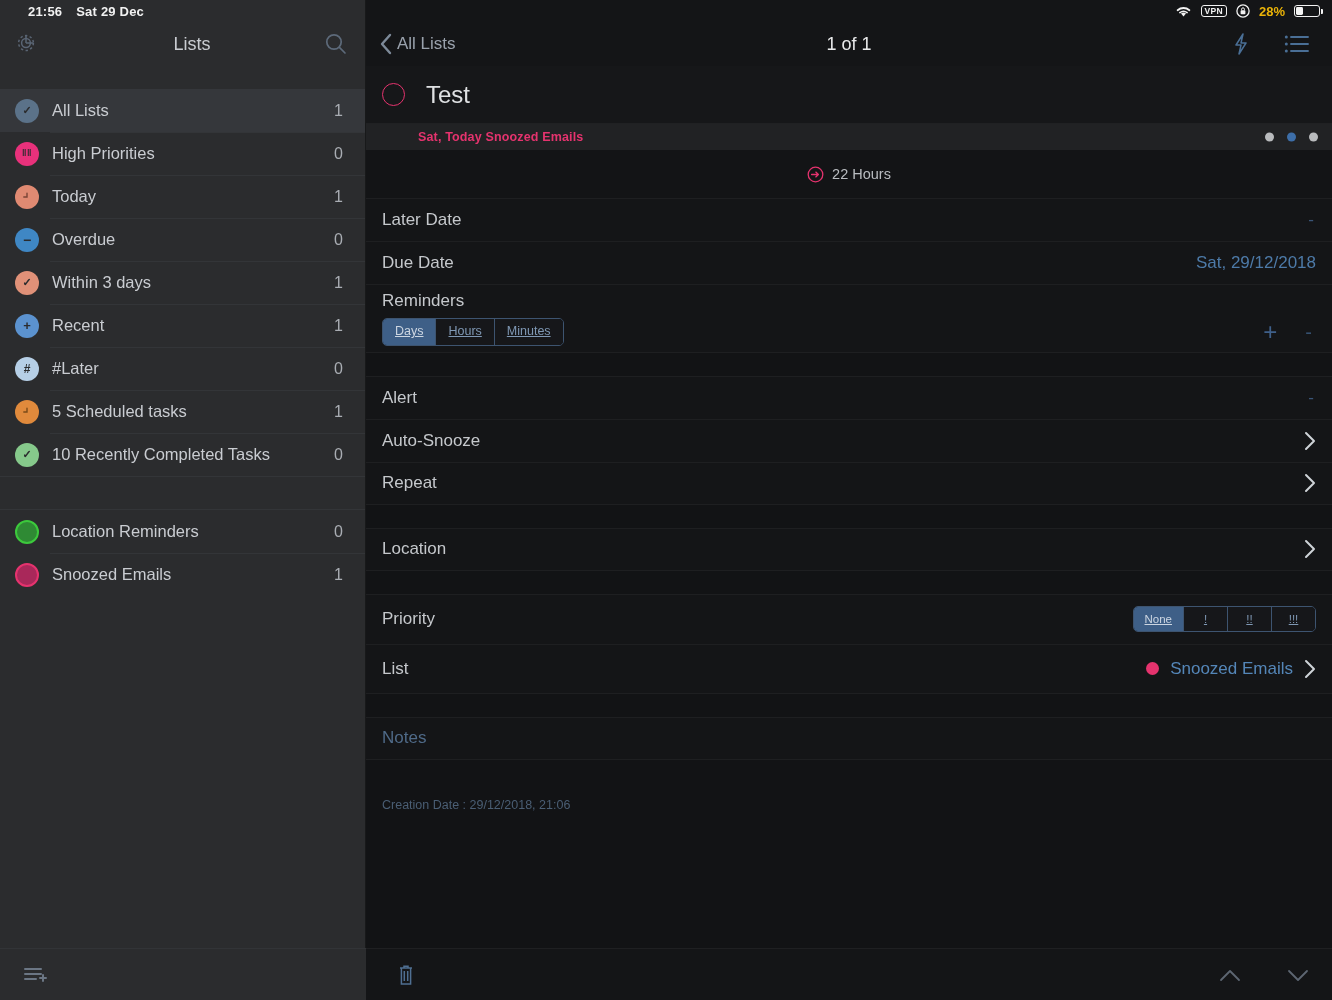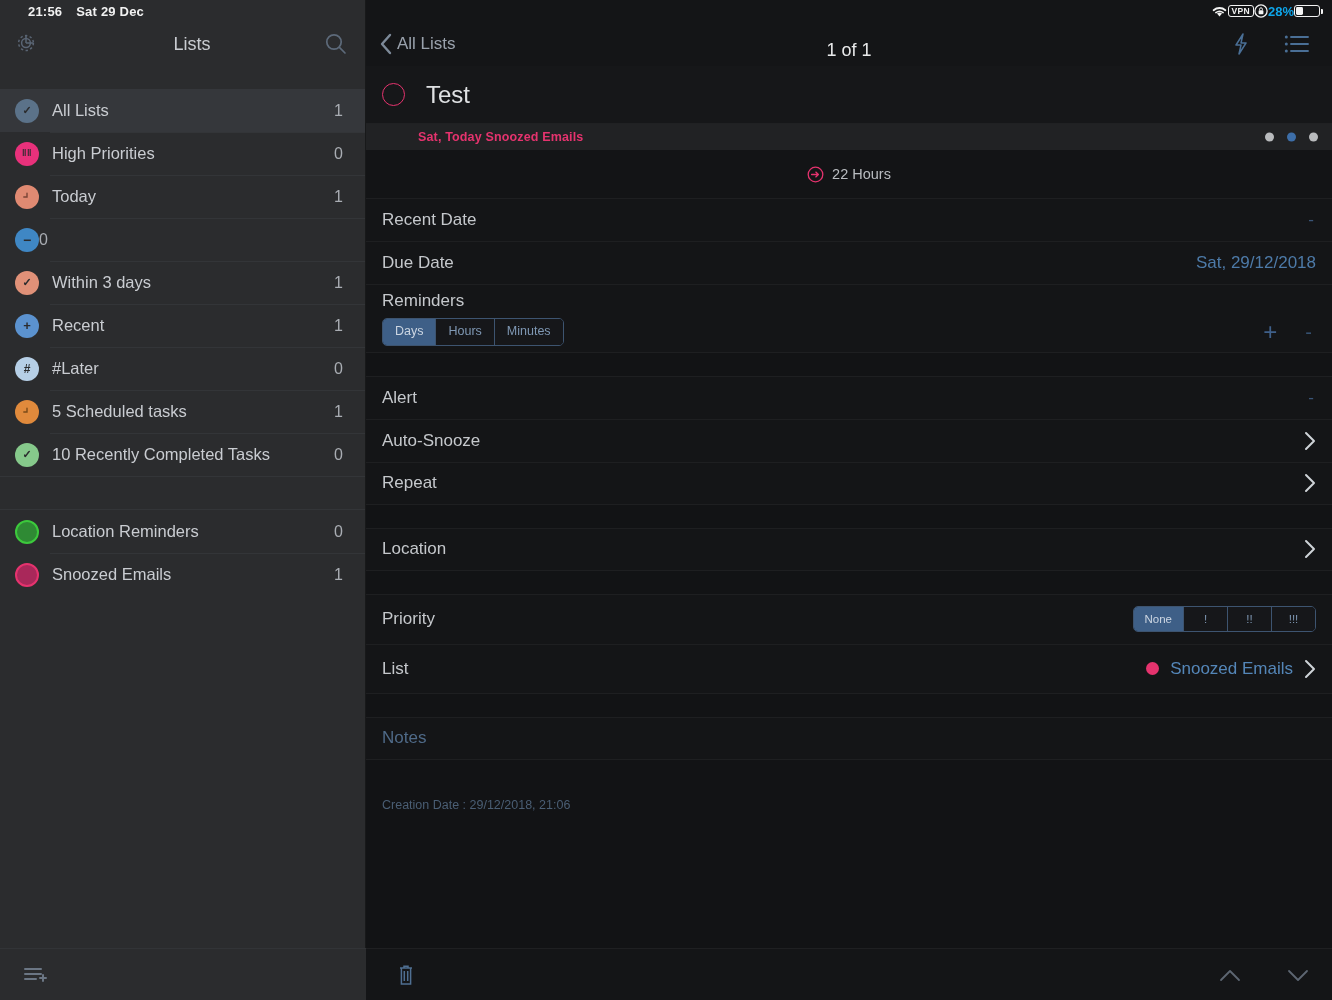--- a/index.html
+++ b/index.html
@@ -20,7 +20,7 @@
   .sb-left { display: flex; align-items: center; gap: 14px; padding-left: 28px; }
   .sb-time { color: #f2f2f2; font-size: 13px; font-weight: bold; letter-spacing: .2px; }
   .sb-date { color: #f2f2f2; font-size: 13px; font-weight: bold; letter-spacing: .2px; }
-  .sb-right { margin-left: auto; display: flex; align-items: center; padding-right: 12px; }
+  .sb-right { margin-left: auto; display: flex; align-items: center; gap: 9px; padding-right: 12px; }
   .sb-pct { color: #0ea5e9; font-size: 13px; font-weight: bold; }
   .vpn-badge {
     color: #f2f2f2; font-size: 8.5px; font-weight: bold; letter-spacing: .3px;

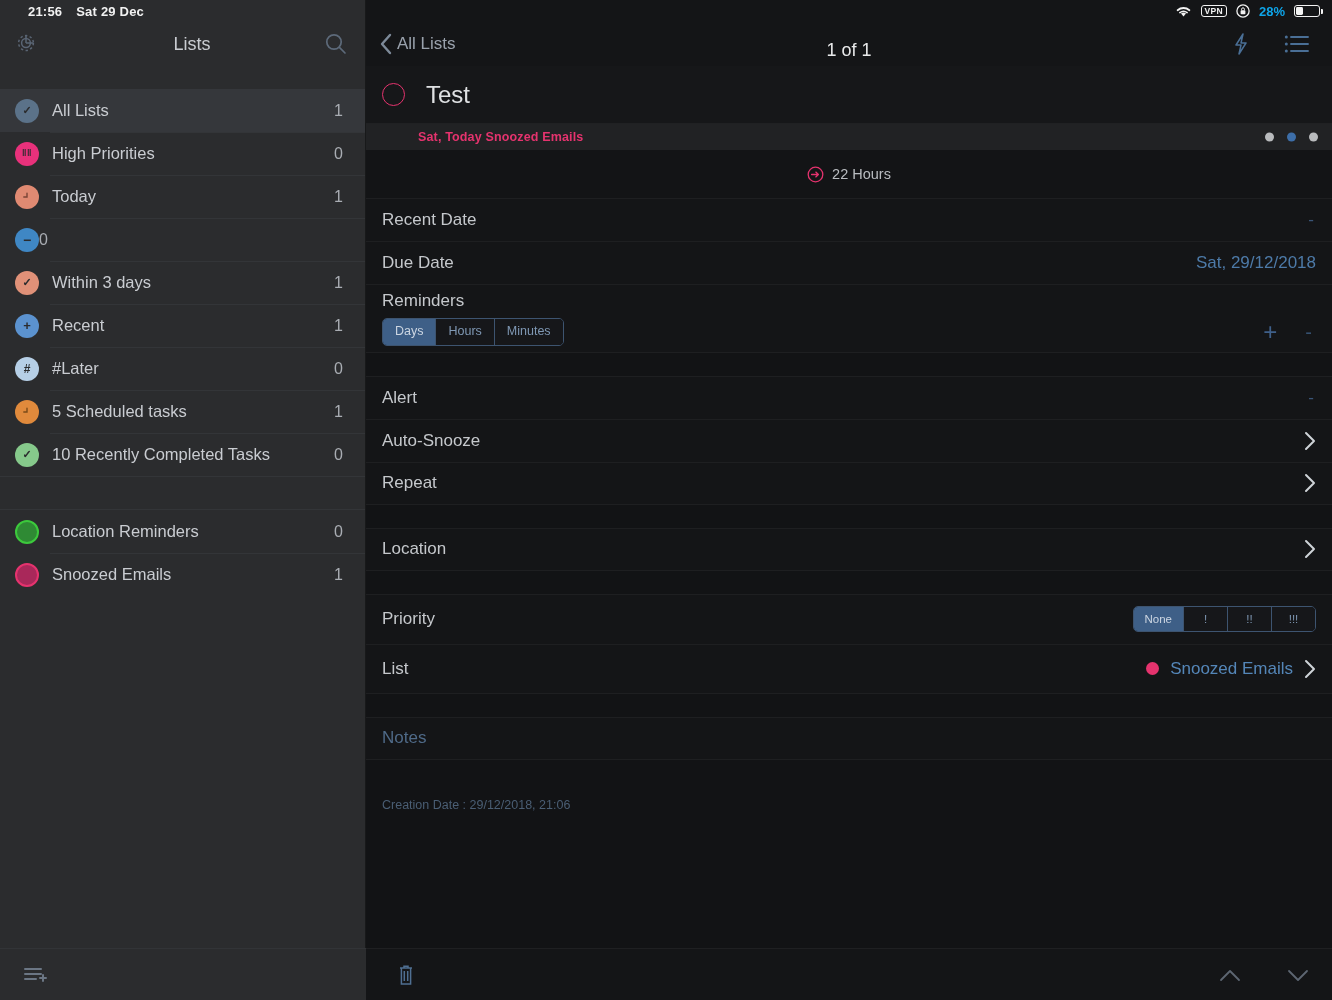--- a/index.html
+++ b/index.html
@@ -21,7 +21,7 @@
   .sb-time { color: #f2f2f2; font-size: 13px; font-weight: bold; letter-spacing: .2px; }
   .sb-date { color: #f2f2f2; font-size: 13px; font-weight: bold; letter-spacing: .2px; }
   .sb-right { margin-left: auto; display: flex; align-items: center; gap: 9px; padding-right: 12px; }
-  .sb-pct { color: #0ea5e9; font-size: 13px; font-weight: bold; }
+  .sb-pct { color: #eab308; font-size: 13px; font-weight: bold; }
   .vpn-badge {
     color: #f2f2f2; font-size: 8.5px; font-weight: bold; letter-spacing: .3px;
     border: 1.4px solid #f2f2f2; border-radius: 3px; padding: 1px 3px 1px 3px; line-height: 1;

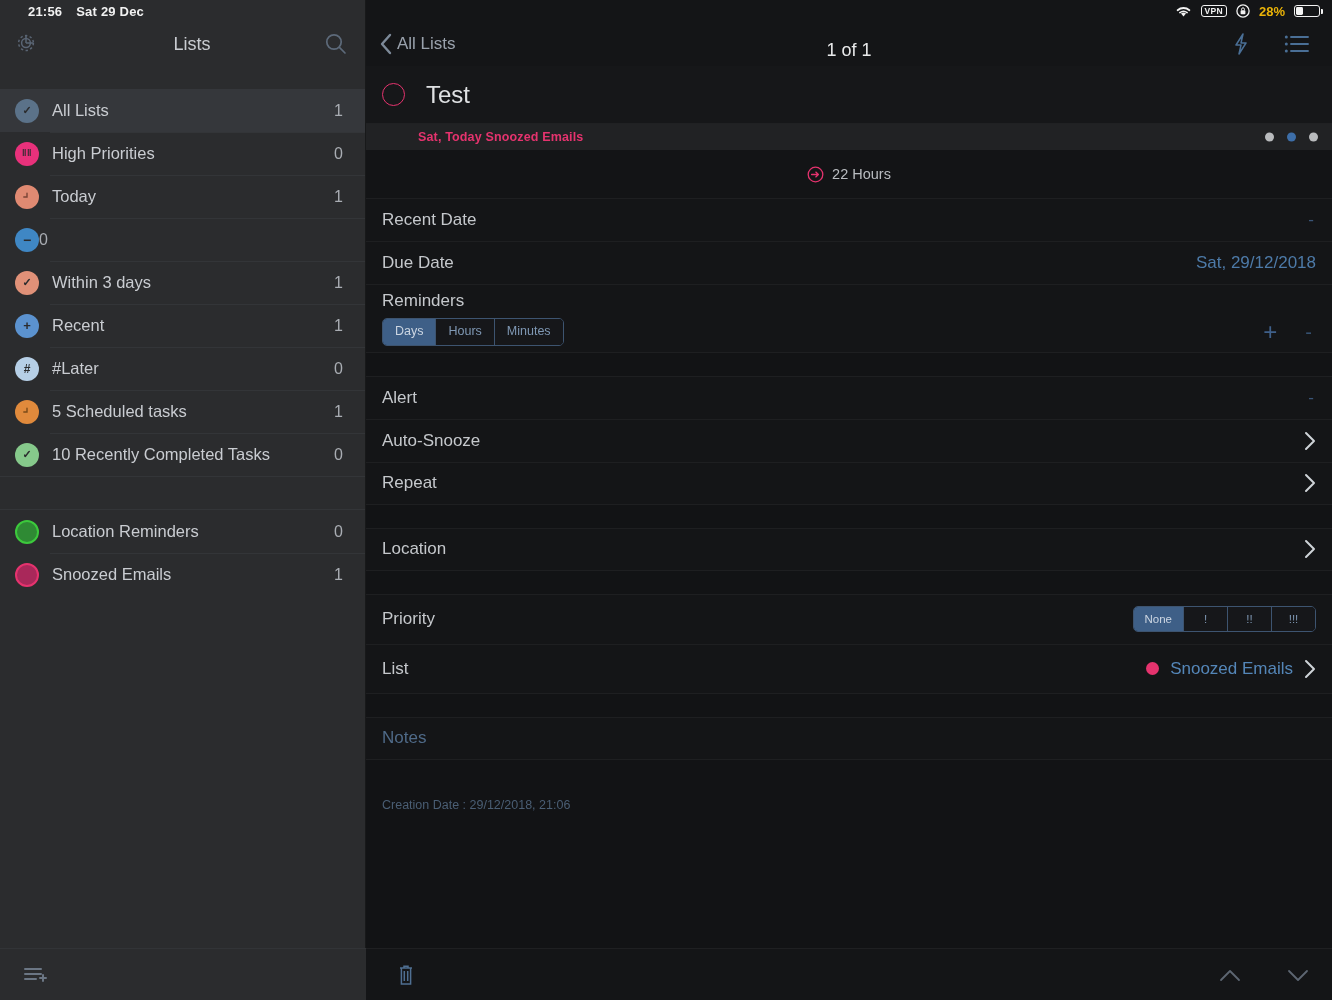--- a/index.html
+++ b/index.html
@@ -81,7 +81,7 @@
   .back-btn { display: flex; align-items: center; gap: 4px; padding-left: 13px; cursor: default; }
   .back-label { color: #9aa2ad; font-size: 17px; }
   .main-title {
-    position: absolute; left: 0; right: 0; top: 28px; height: 44px;
+    position: absolute; left: 0; right: 0; top: 22px; height: 44px;
     display: flex; align-items: center; justify-content: center;
     color: #e8e9ea; font-size: 18px; pointer-events: none;
   }

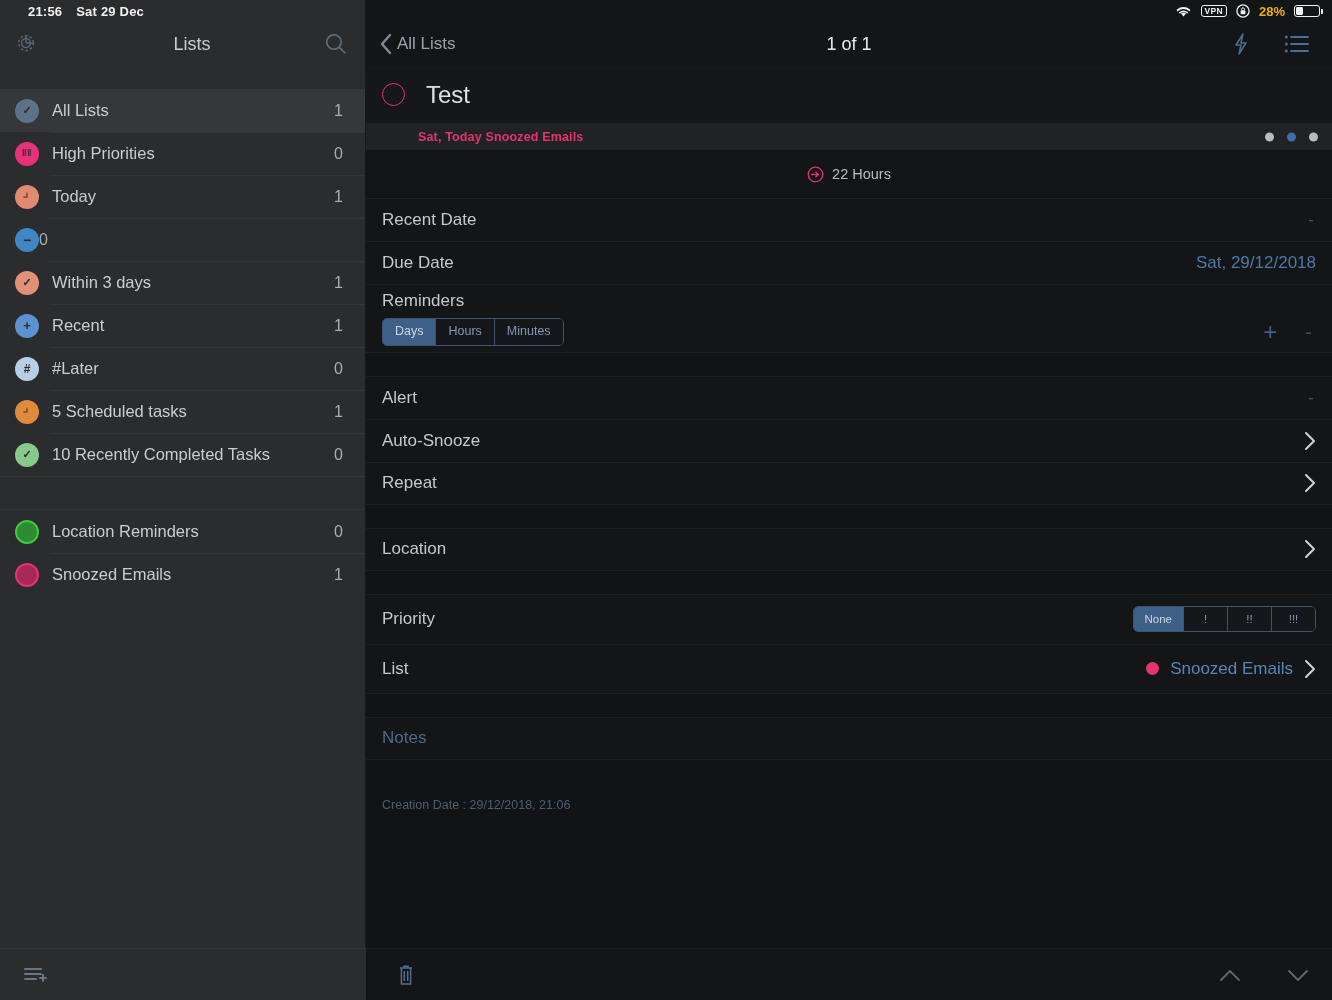--- a/index.html
+++ b/index.html
@@ -357,7 +357,7 @@
 
     <div class="section">
       <div class="row">
-        <span class="row-label">Recent Date</span>
+        <span class="row-label">Later Date</span>
         <span class="row-value dash">-</span>
       </div>
       <div class="row">

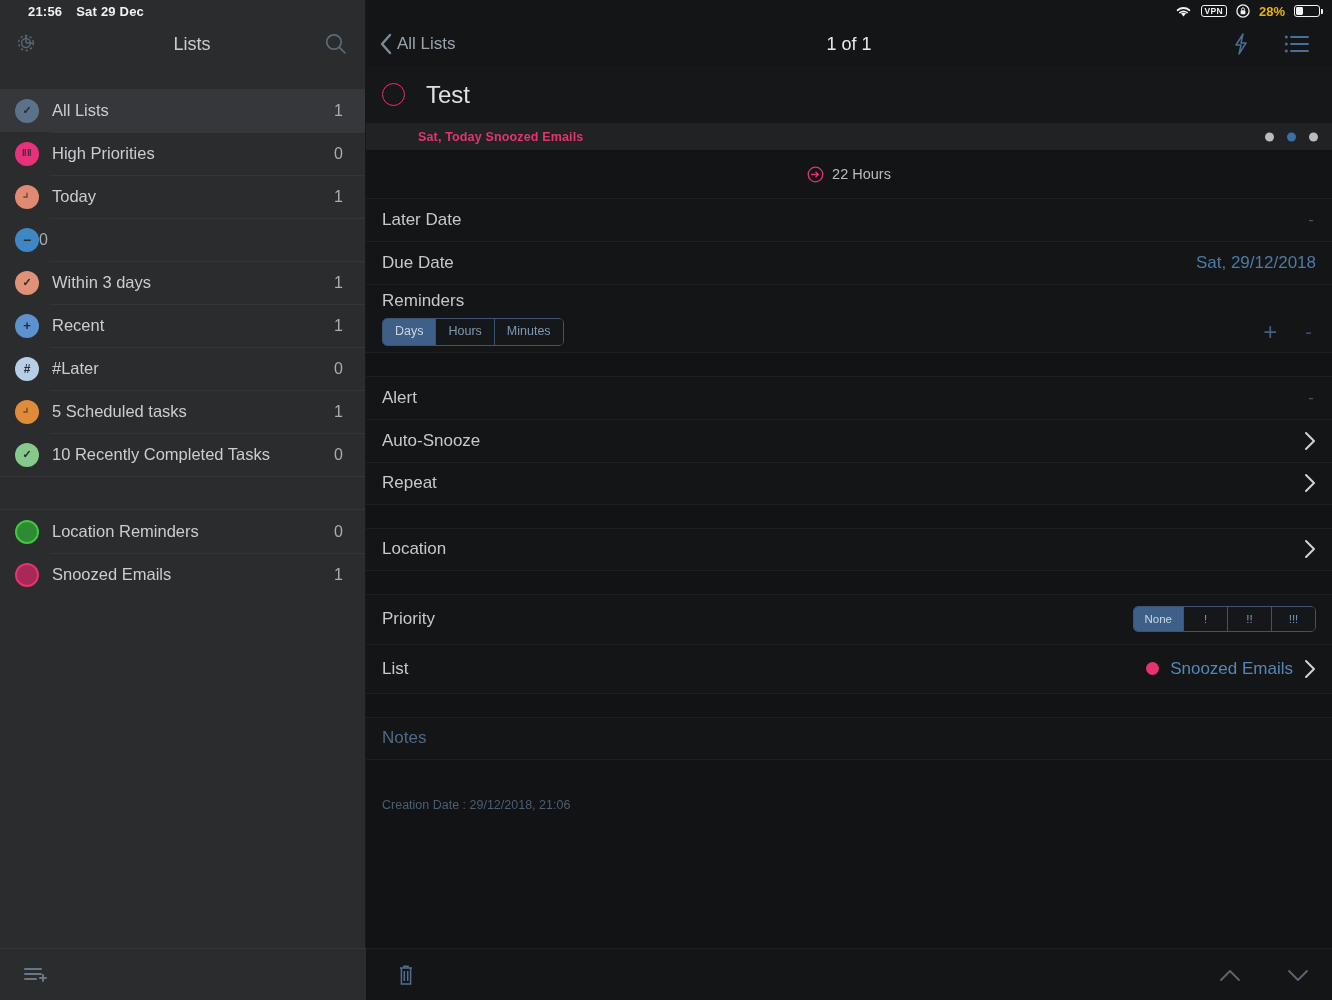--- a/index.html
+++ b/index.html
@@ -235,6 +235,7 @@
       </div>
       <div class="sb-row">
         <span class="dot" style="background:#3f87c4;font-size:14px">−</span>
+        <span class="sb-label">Overdue</span>
         <span class="sb-count">0</span>
       </div>
       <div class="sb-row">

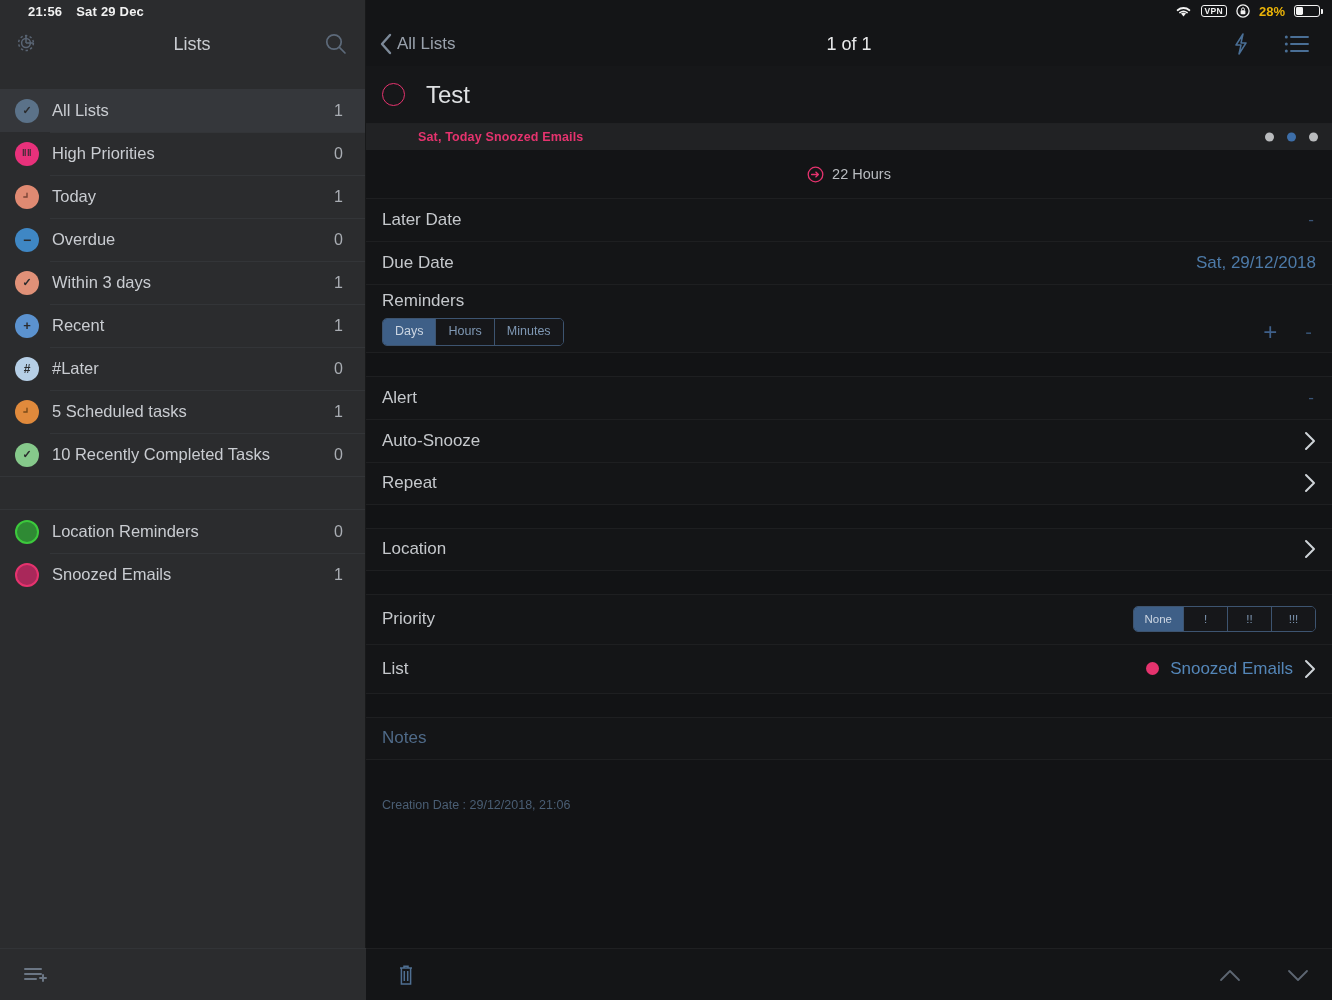--- a/index.html
+++ b/index.html
@@ -132,7 +132,7 @@
   }
   .seg > span {
     padding: 5px 12px; font-size: 12.5px; color: #7f98b4; background: #16171a;
-    border-left: 1px solid #3d5470; line-height: 1.25; text-align: center;
+    border-left: 1px solid #3d5470; line-height: 1.25; text-align: center; text-decoration: underline;
   }
   .seg > span:first-child { border-left: none; }
   .seg > span.on { background: #3e5f87; color: #ccd6e2; }

